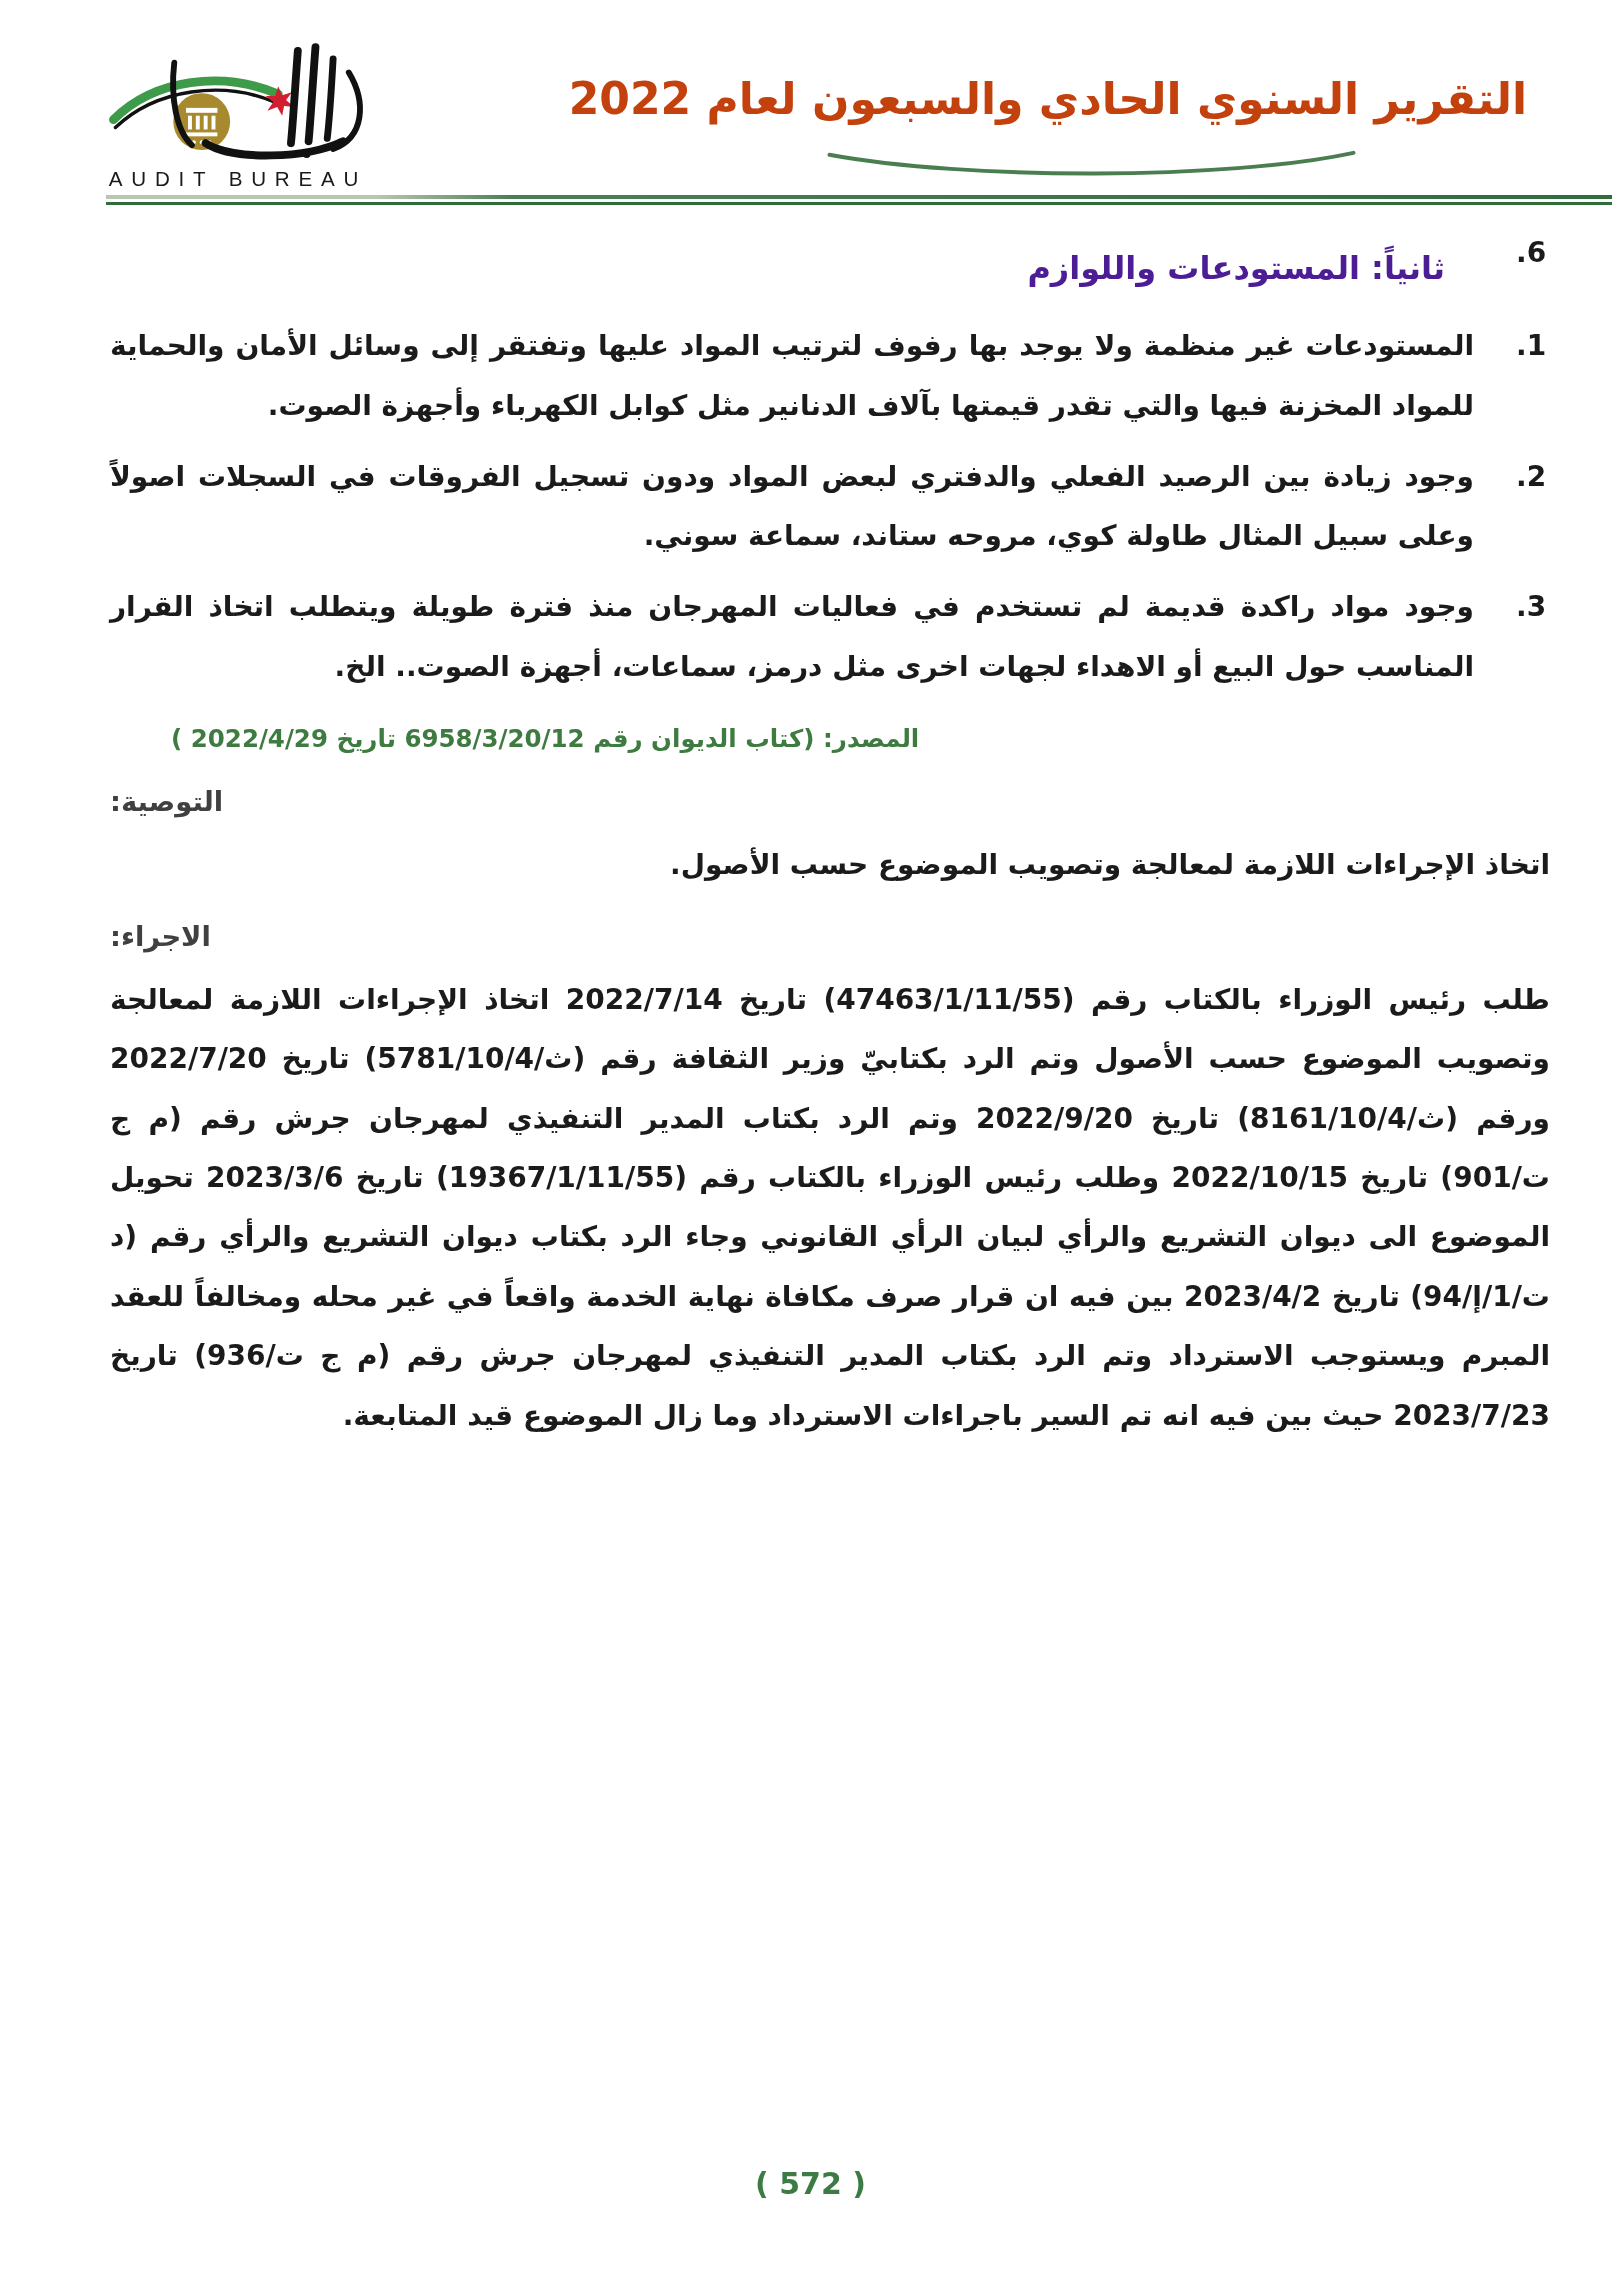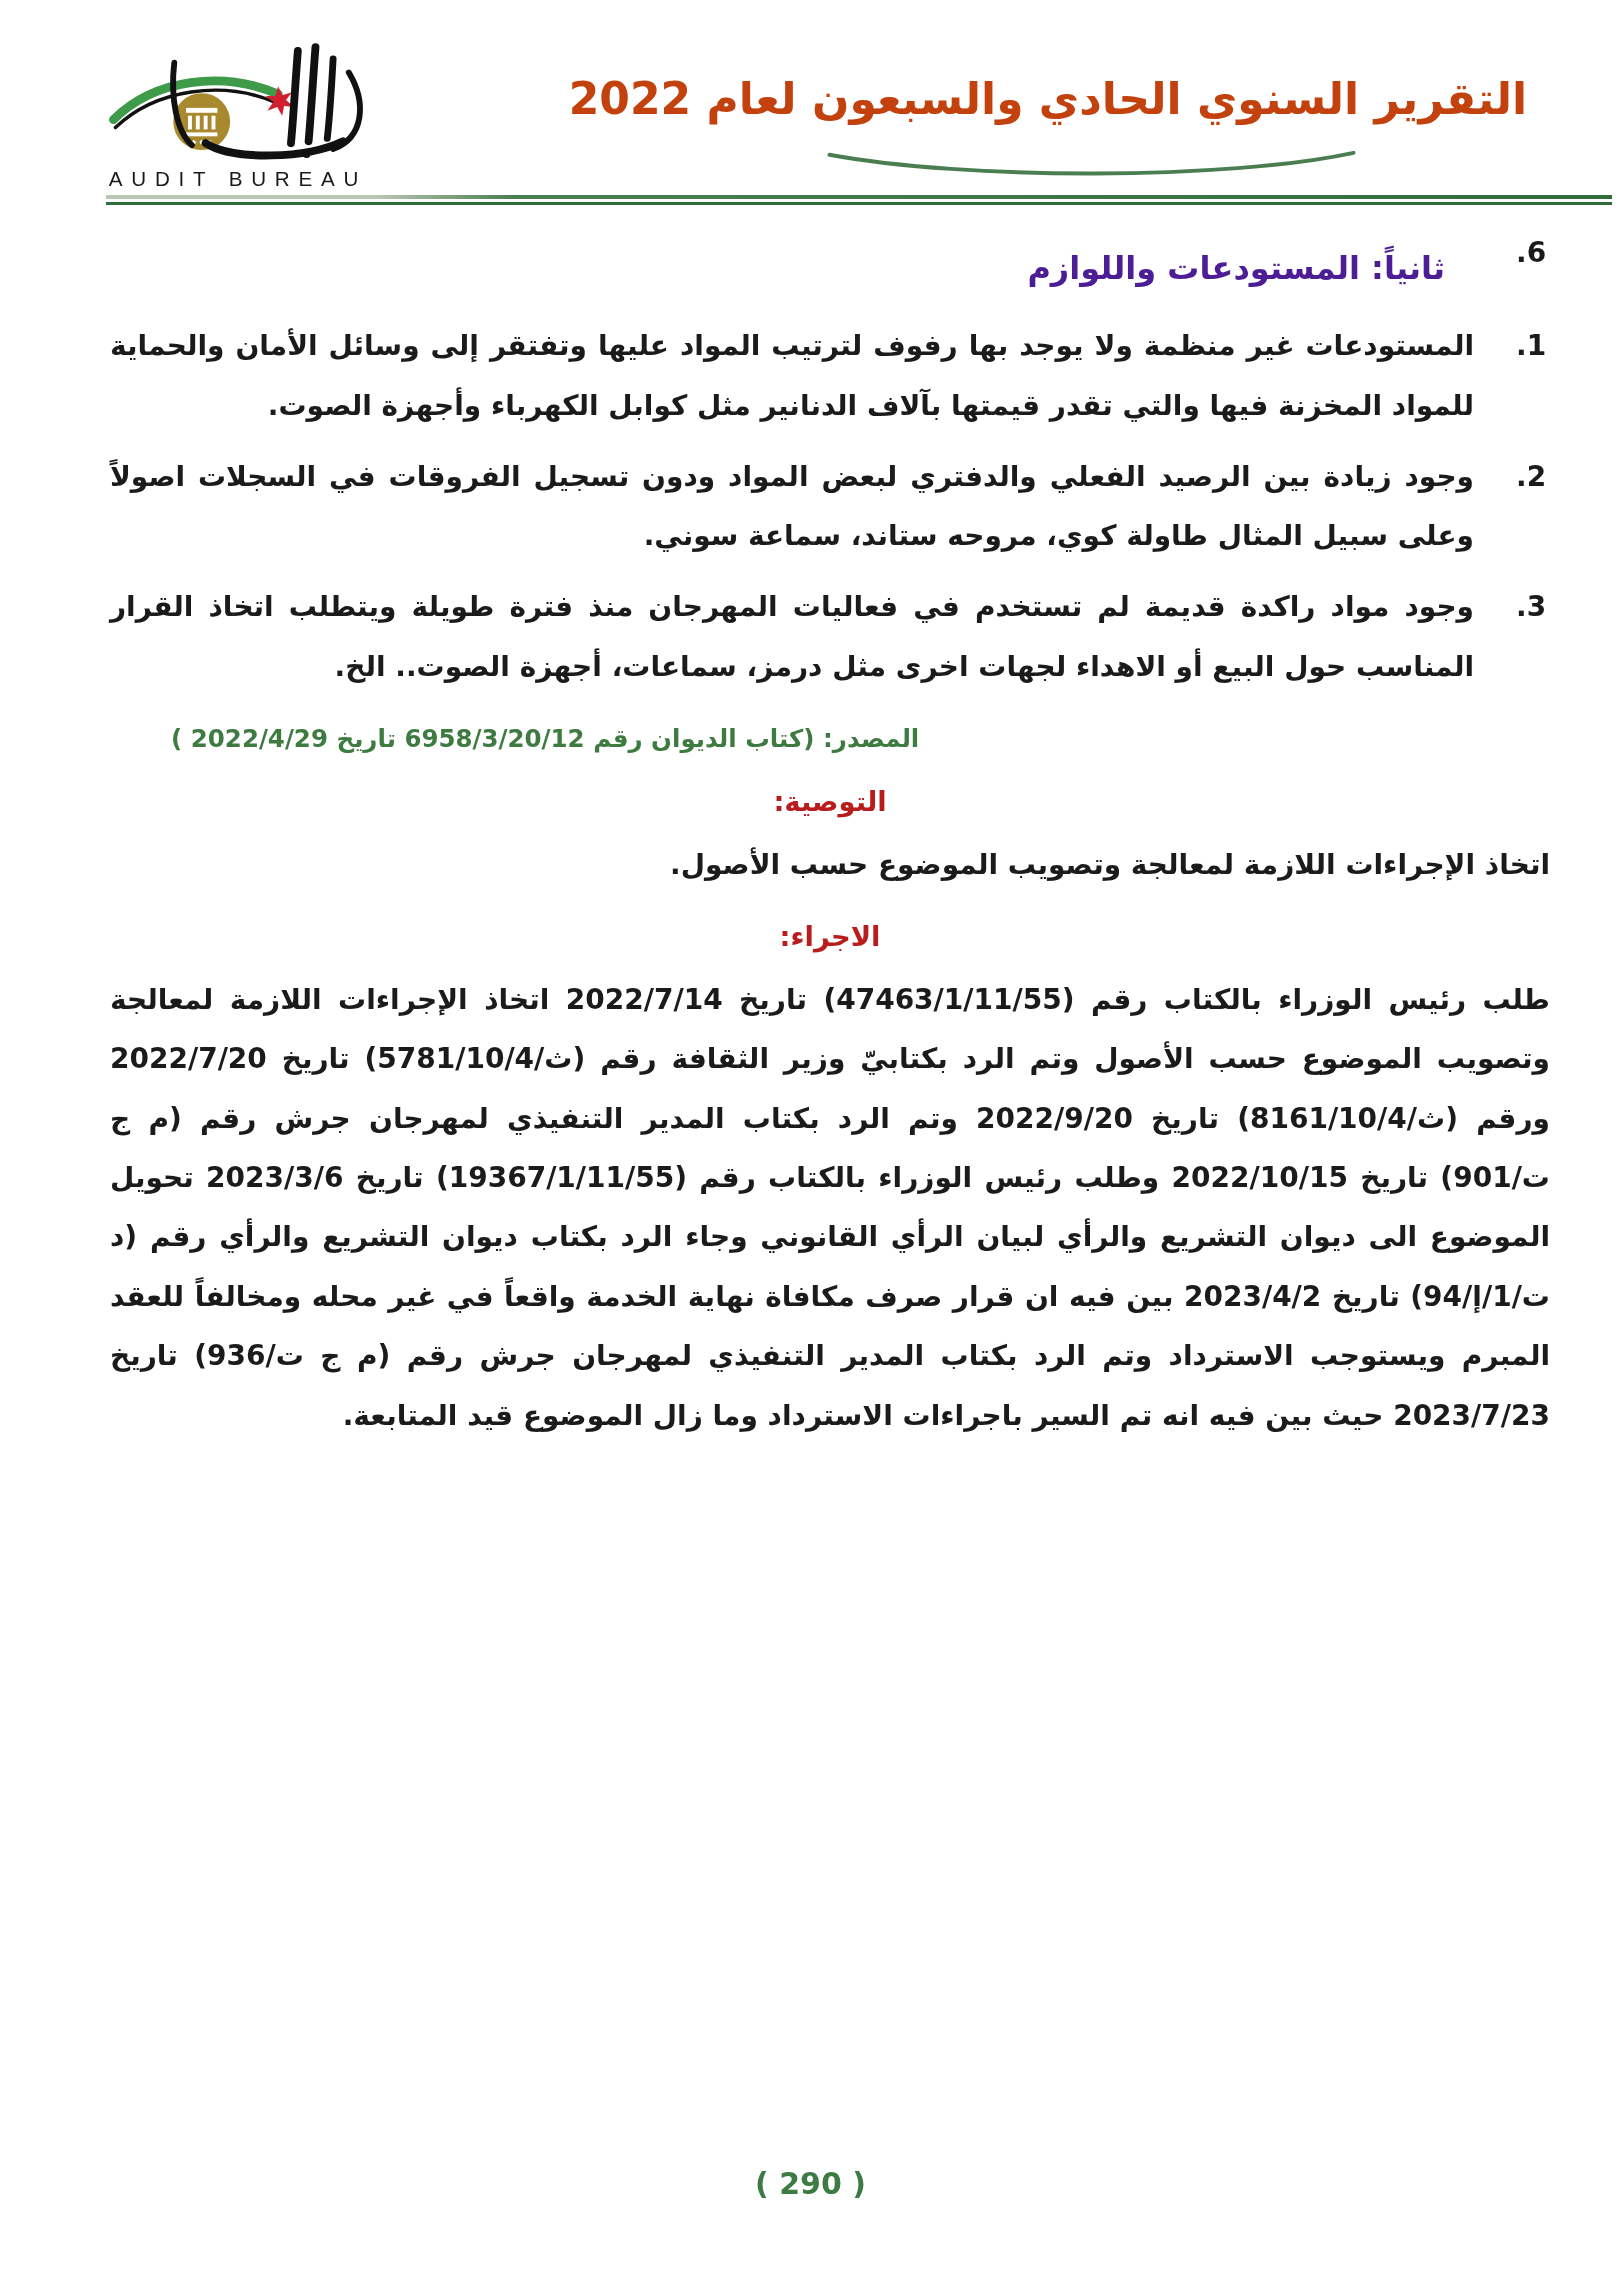--- a/index.html
+++ b/index.html
@@ -28,7 +28,7 @@
   .section-heading{color:#4c1d95;font-size:32px;margin:9.8px 105px 13.7px 0;text-align:right;}
   .source-line{color:#3e7b40;font-size:24.5px;direction:rtl;text-align:left;
                padding-left:61px;margin:21.6px 0 7.8px 0;line-height:1.7;}
-  .green-heading{color:#b91c1c;font-size:27.4px;margin:13.7px 0 3.9px 0;text-align:center;}
+  .green-heading{color:#404040;font-size:27.4px;margin:13.7px 0 3.9px 0;text-align:left;}
   .plain-par{margin:0 0 5.9px 0;}
 
   

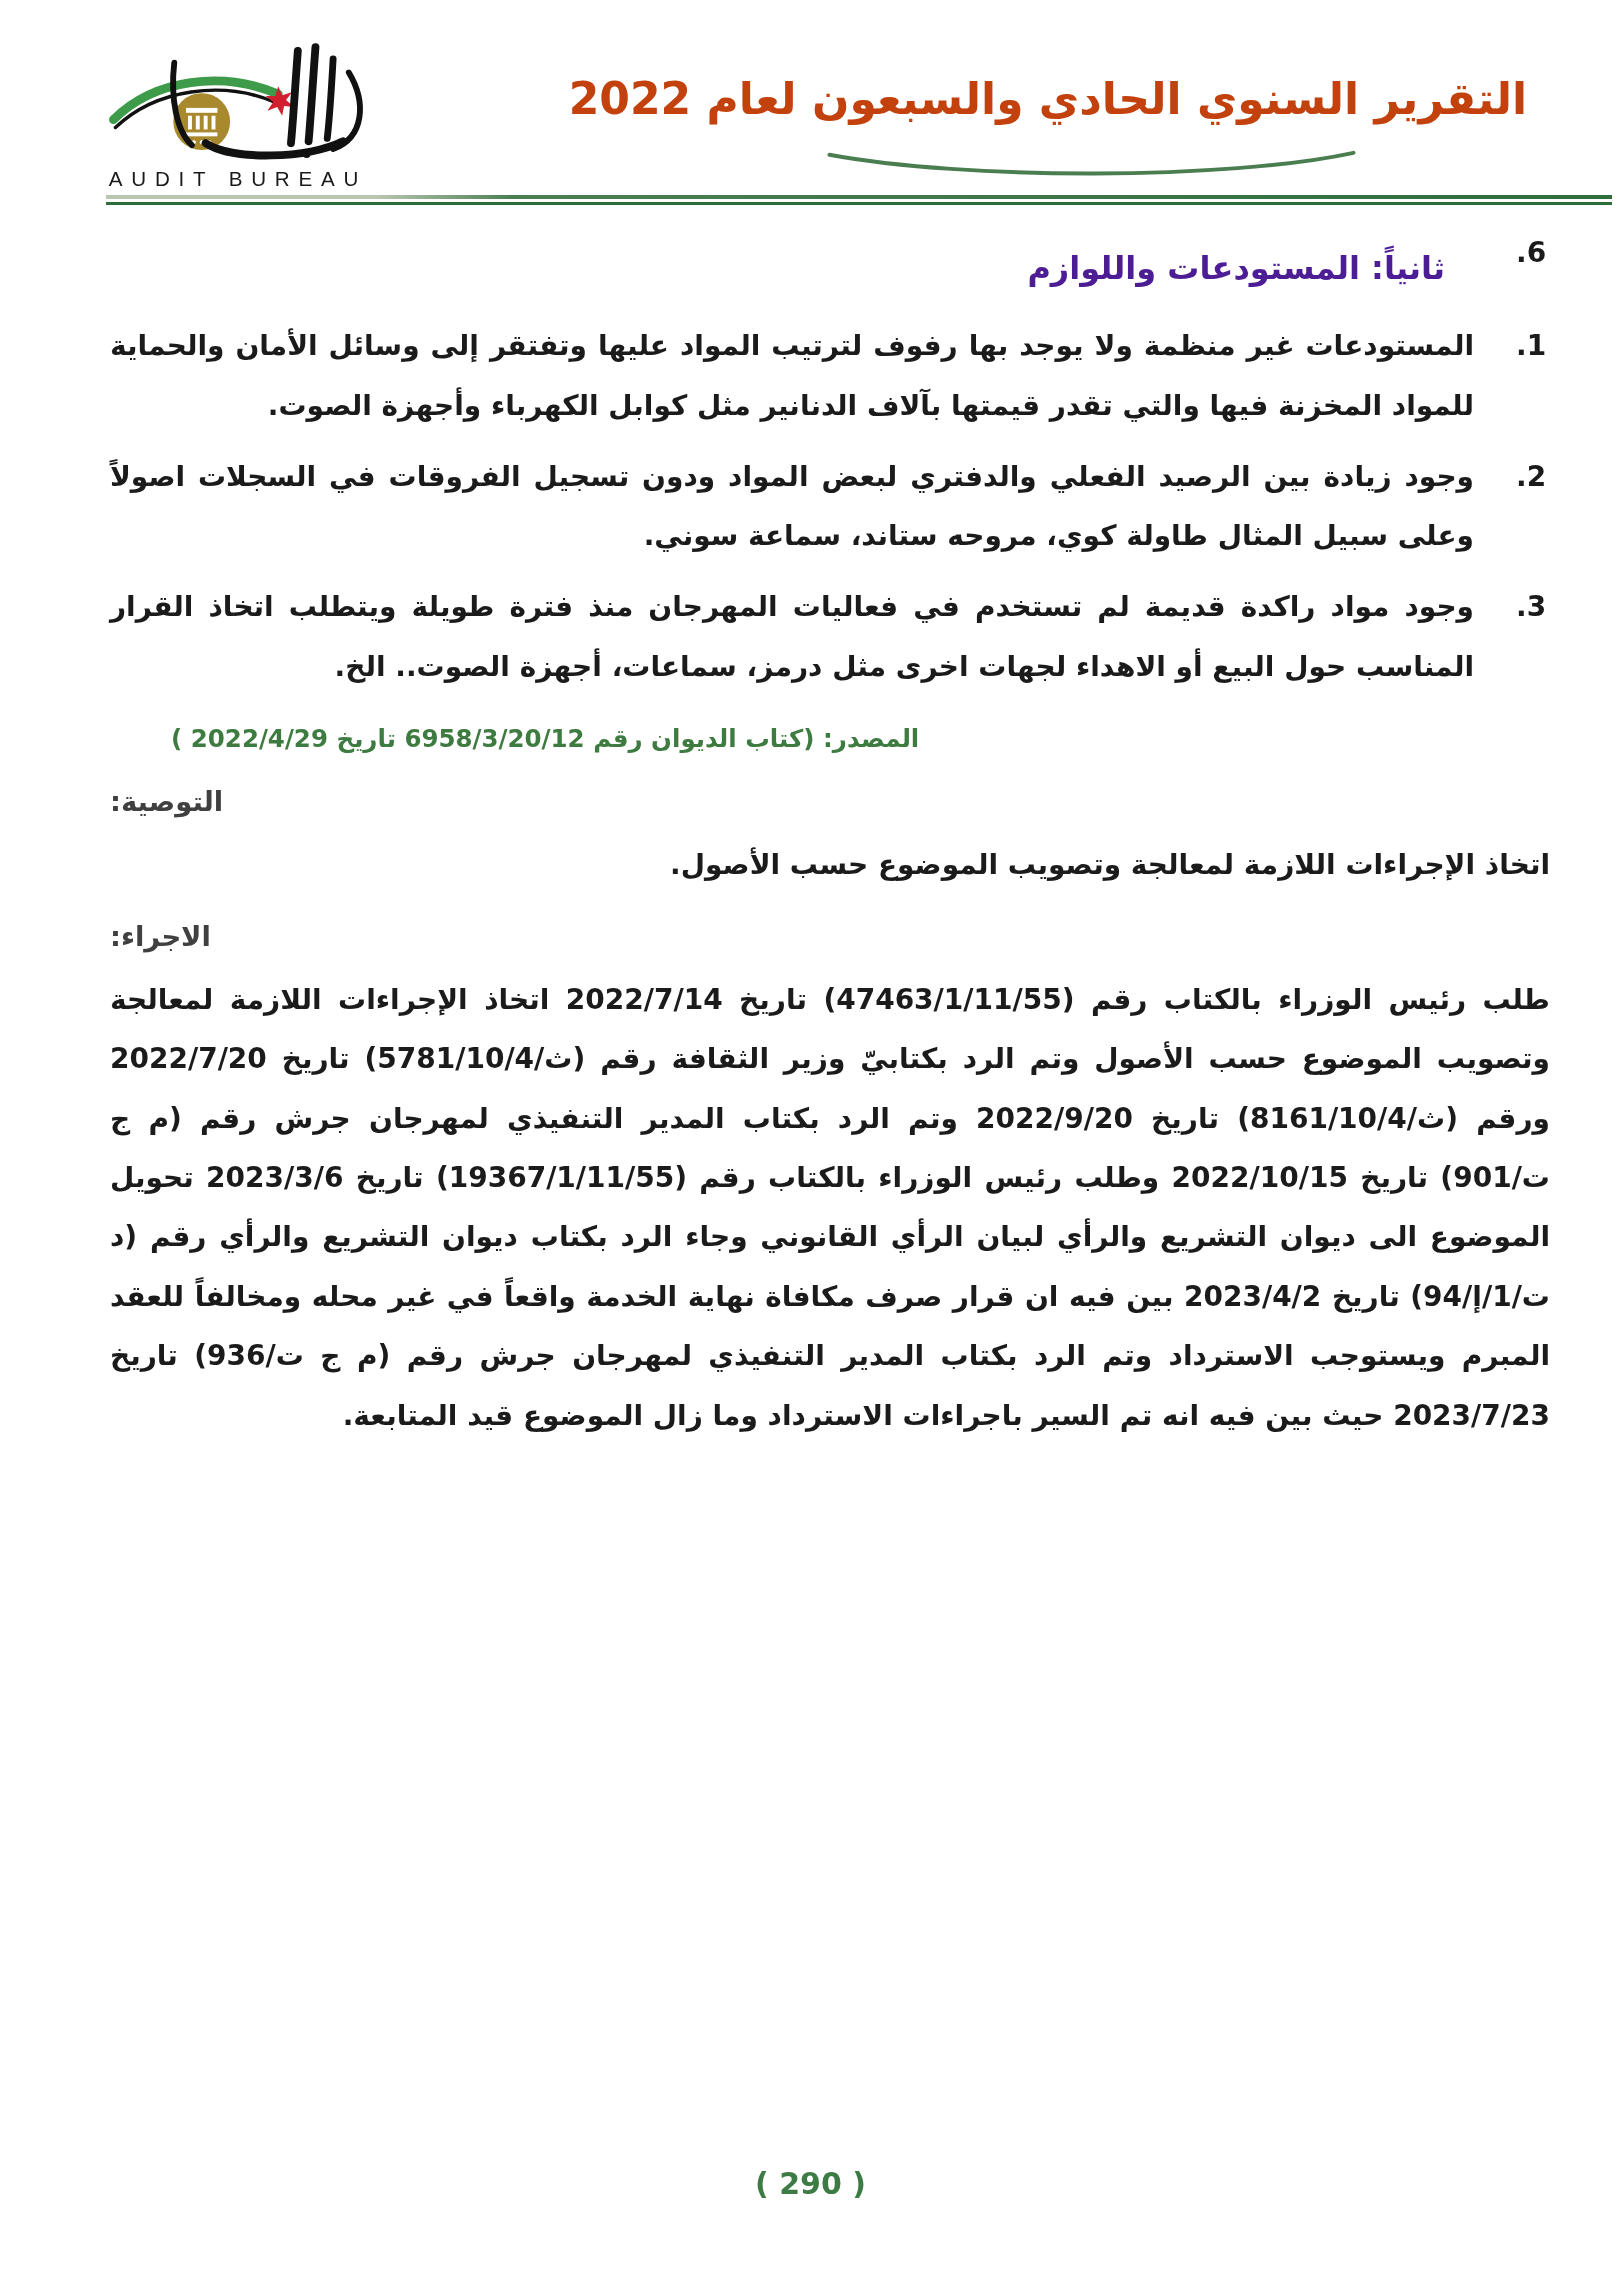--- a/index.html
+++ b/index.html
@@ -118,7 +118,7 @@
 
   </div>
 
-  <div class="pageno">( 290 )</div>
+  <div class="pageno">( 572 )</div>
 
 </div>
 

